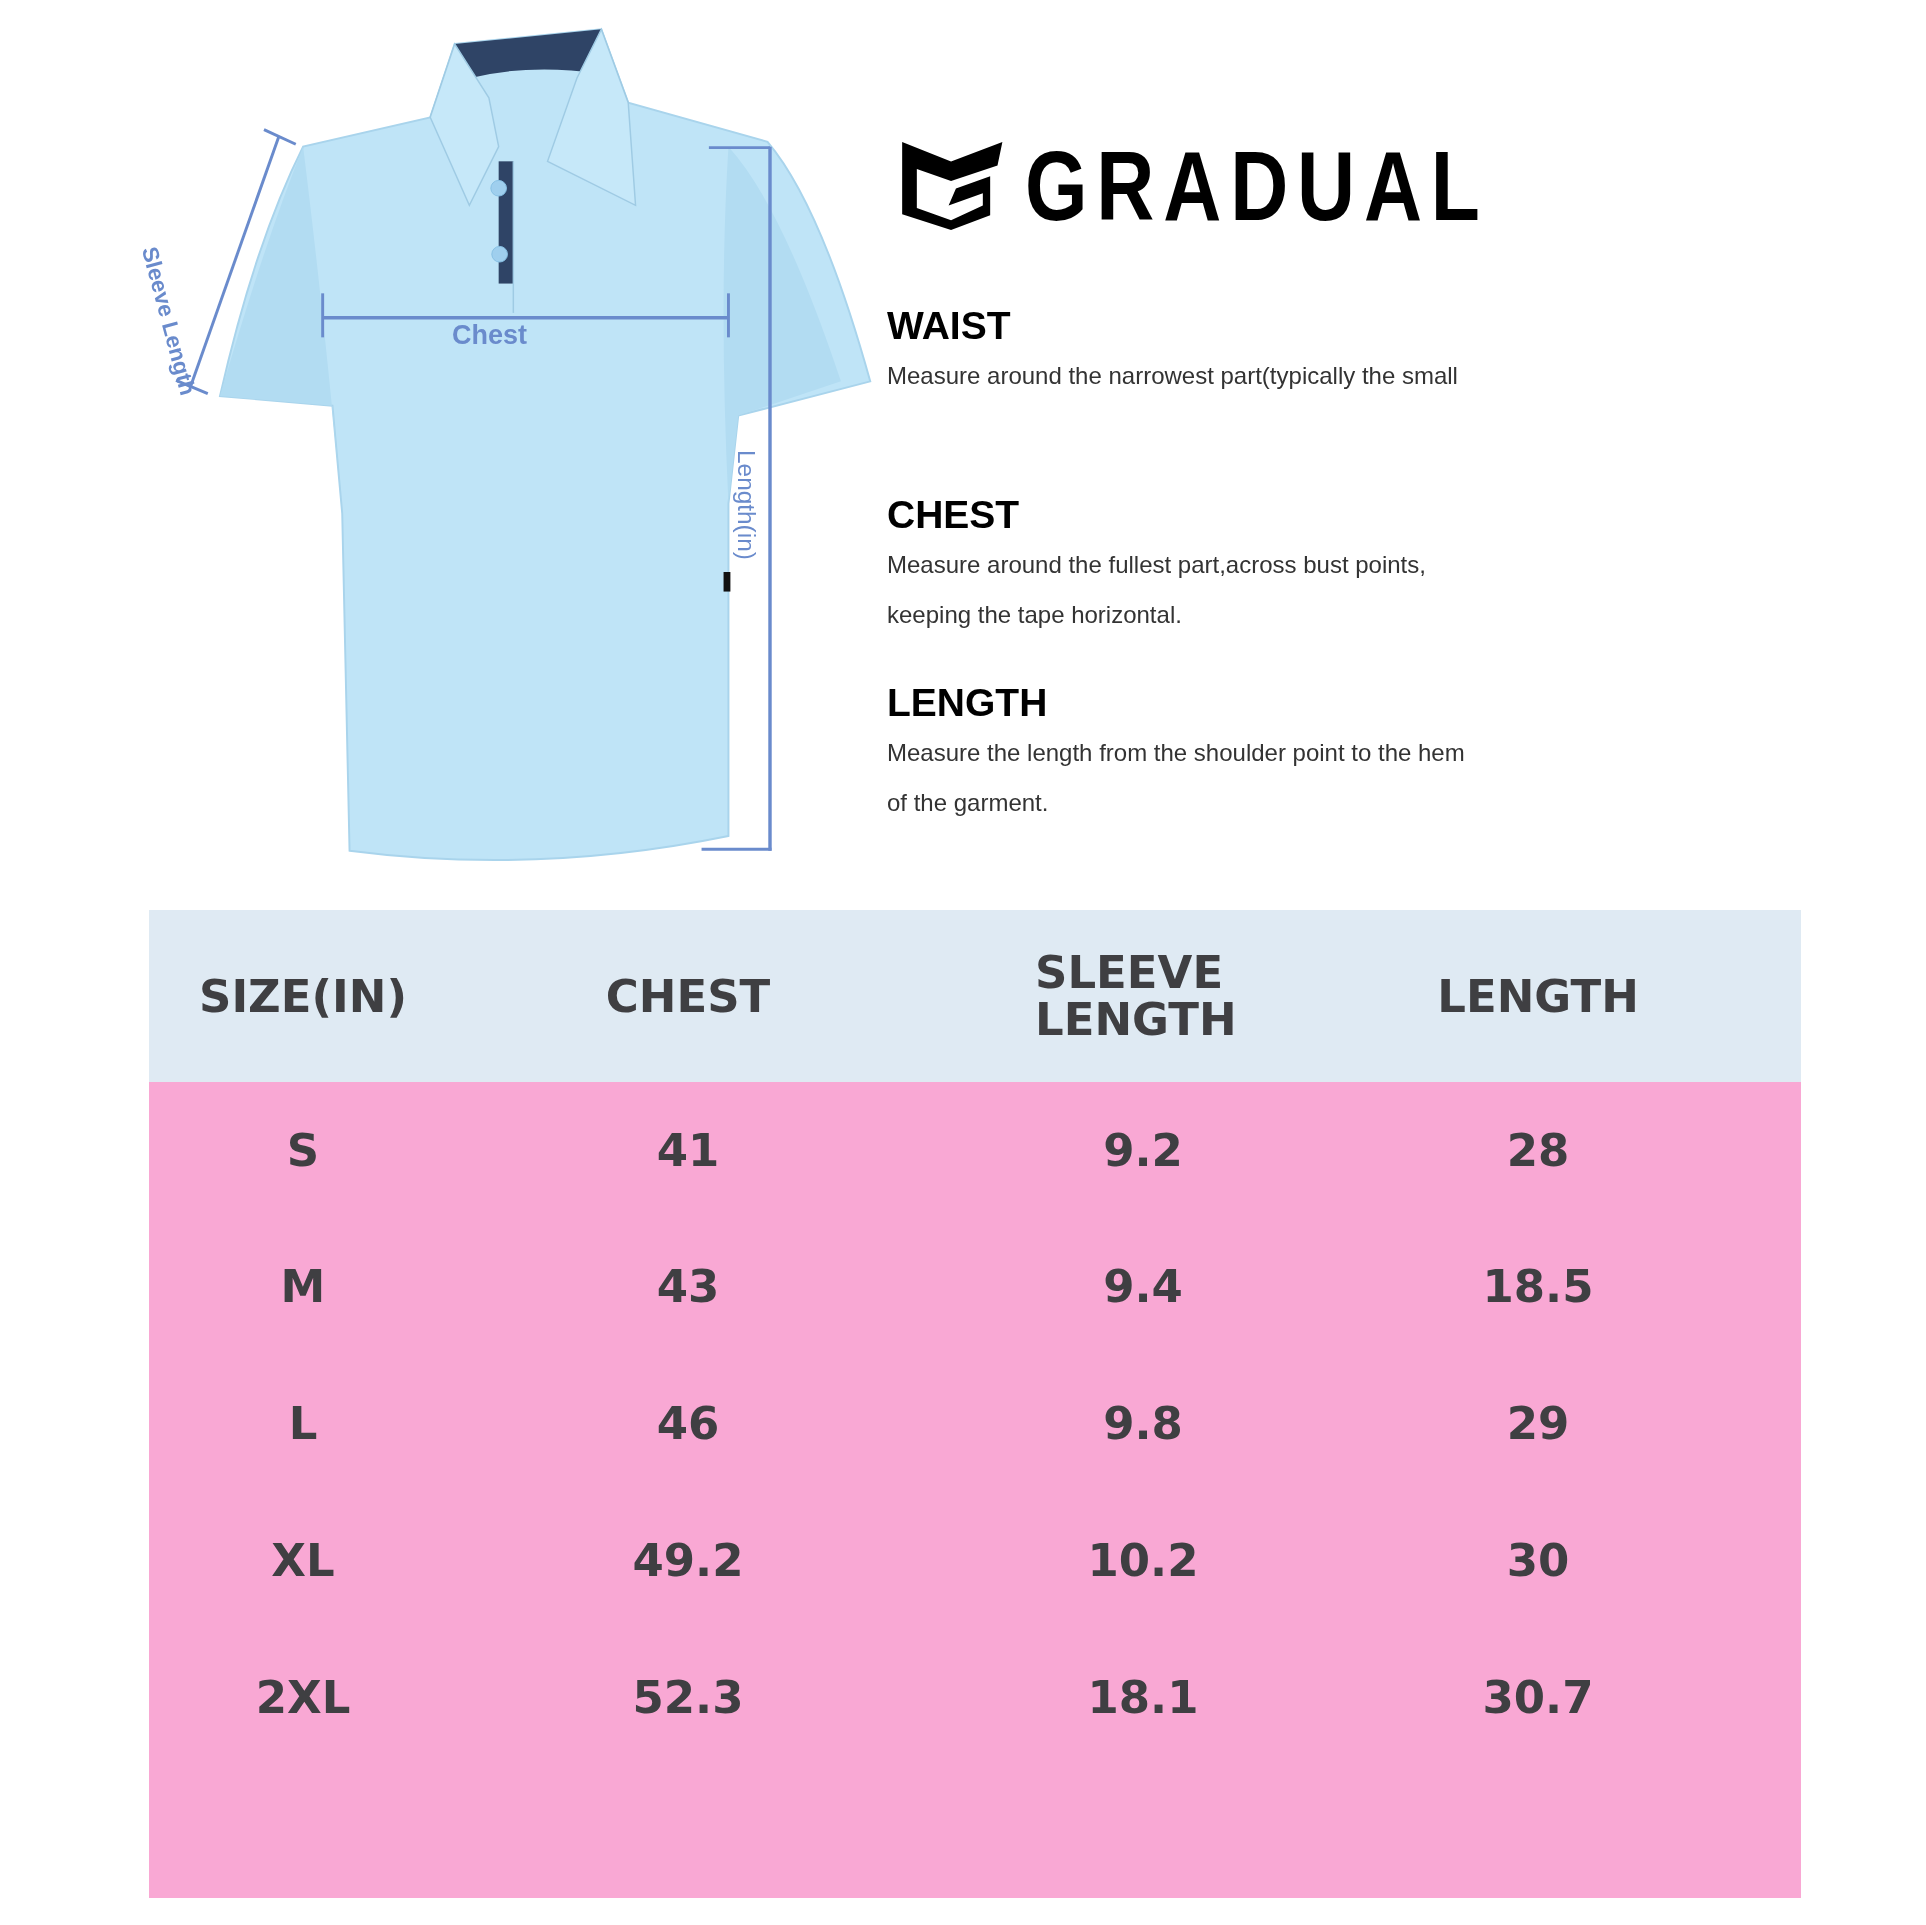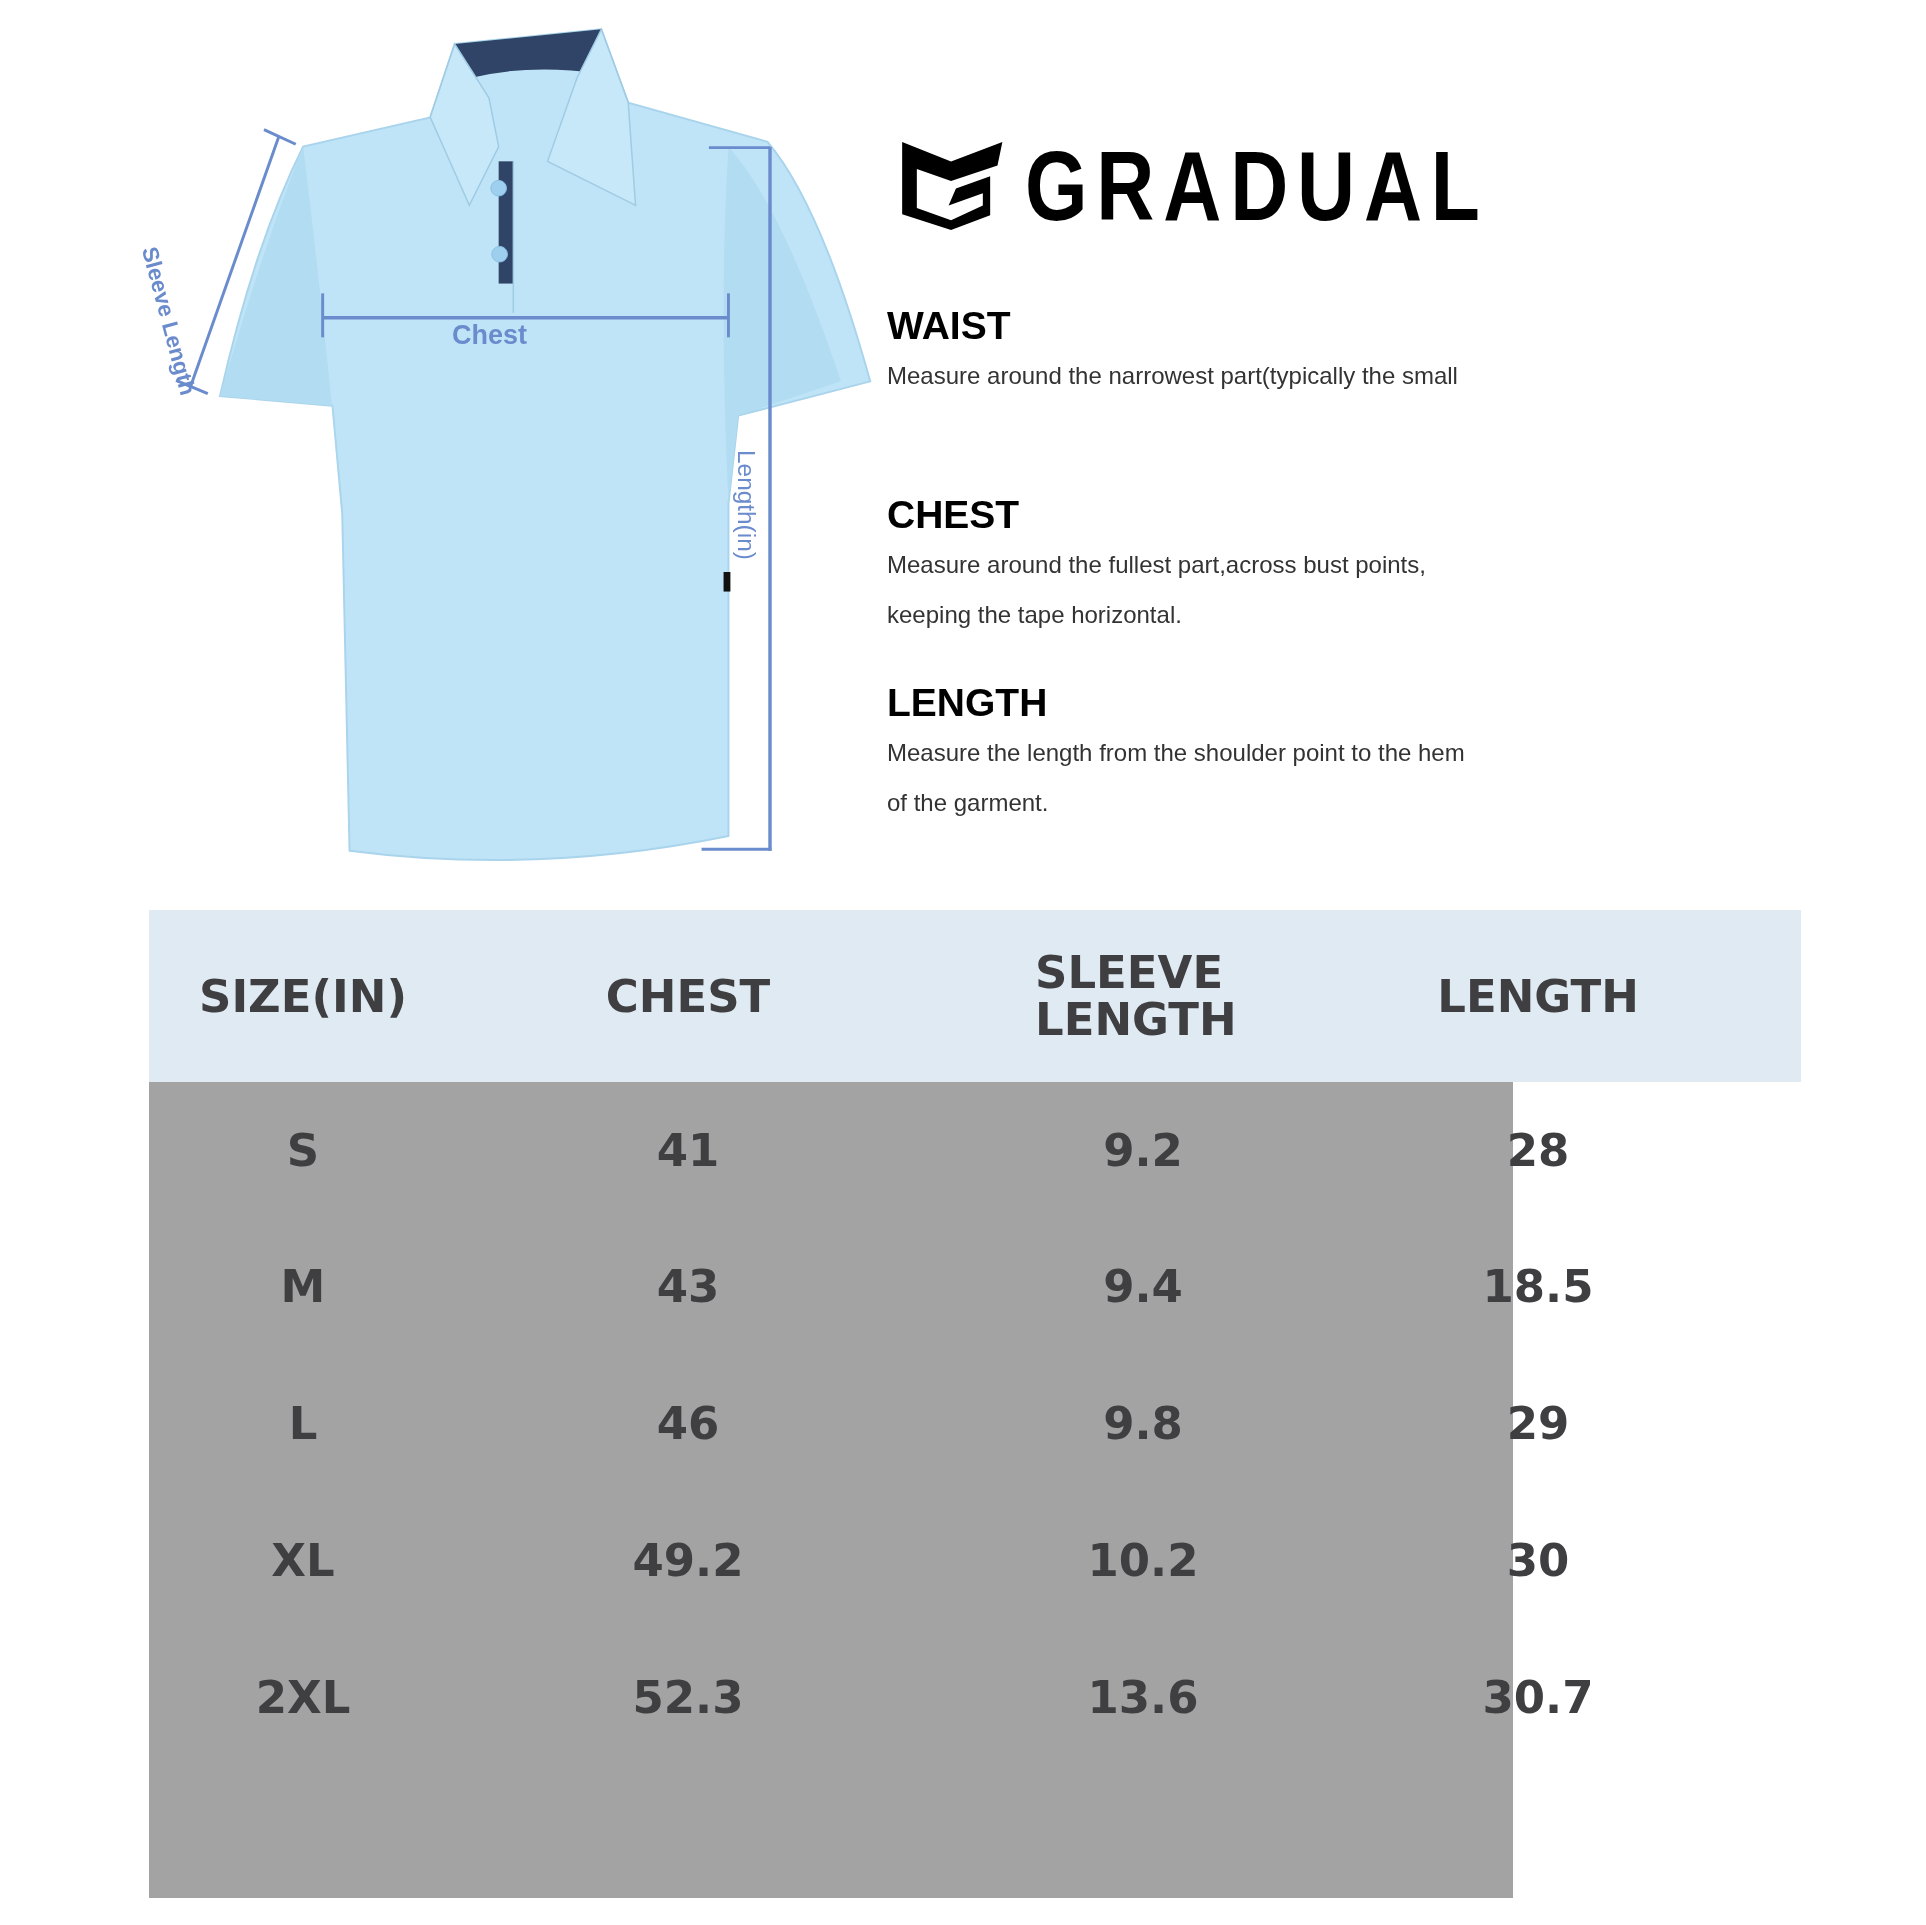--- a/index.html
+++ b/index.html
@@ -29,7 +29,7 @@
   #guide-length { top:683px; }
 
   
-  #size-table { left:149px; top:910px; width:1364px; height:988px; background:#a3a3a3; }
+  #size-table { left:149px; top:910px; width:1652px; height:988px; background:#f9a8d4; }
   #size-table-head { position:absolute; left:0; top:0; width:1652px; height:172px; background:#dfeaf3; }
   .th { position:absolute; top:0; height:172px; display:flex; align-items:center; justify-content:center; text-align:center; font-family:"DejaVu Sans", sans-serif; font-weight:bold; font-size:45px; line-height:47px; color:#3f3f42; }
   .row { position:absolute; left:0; width:1652px; height:137px; }

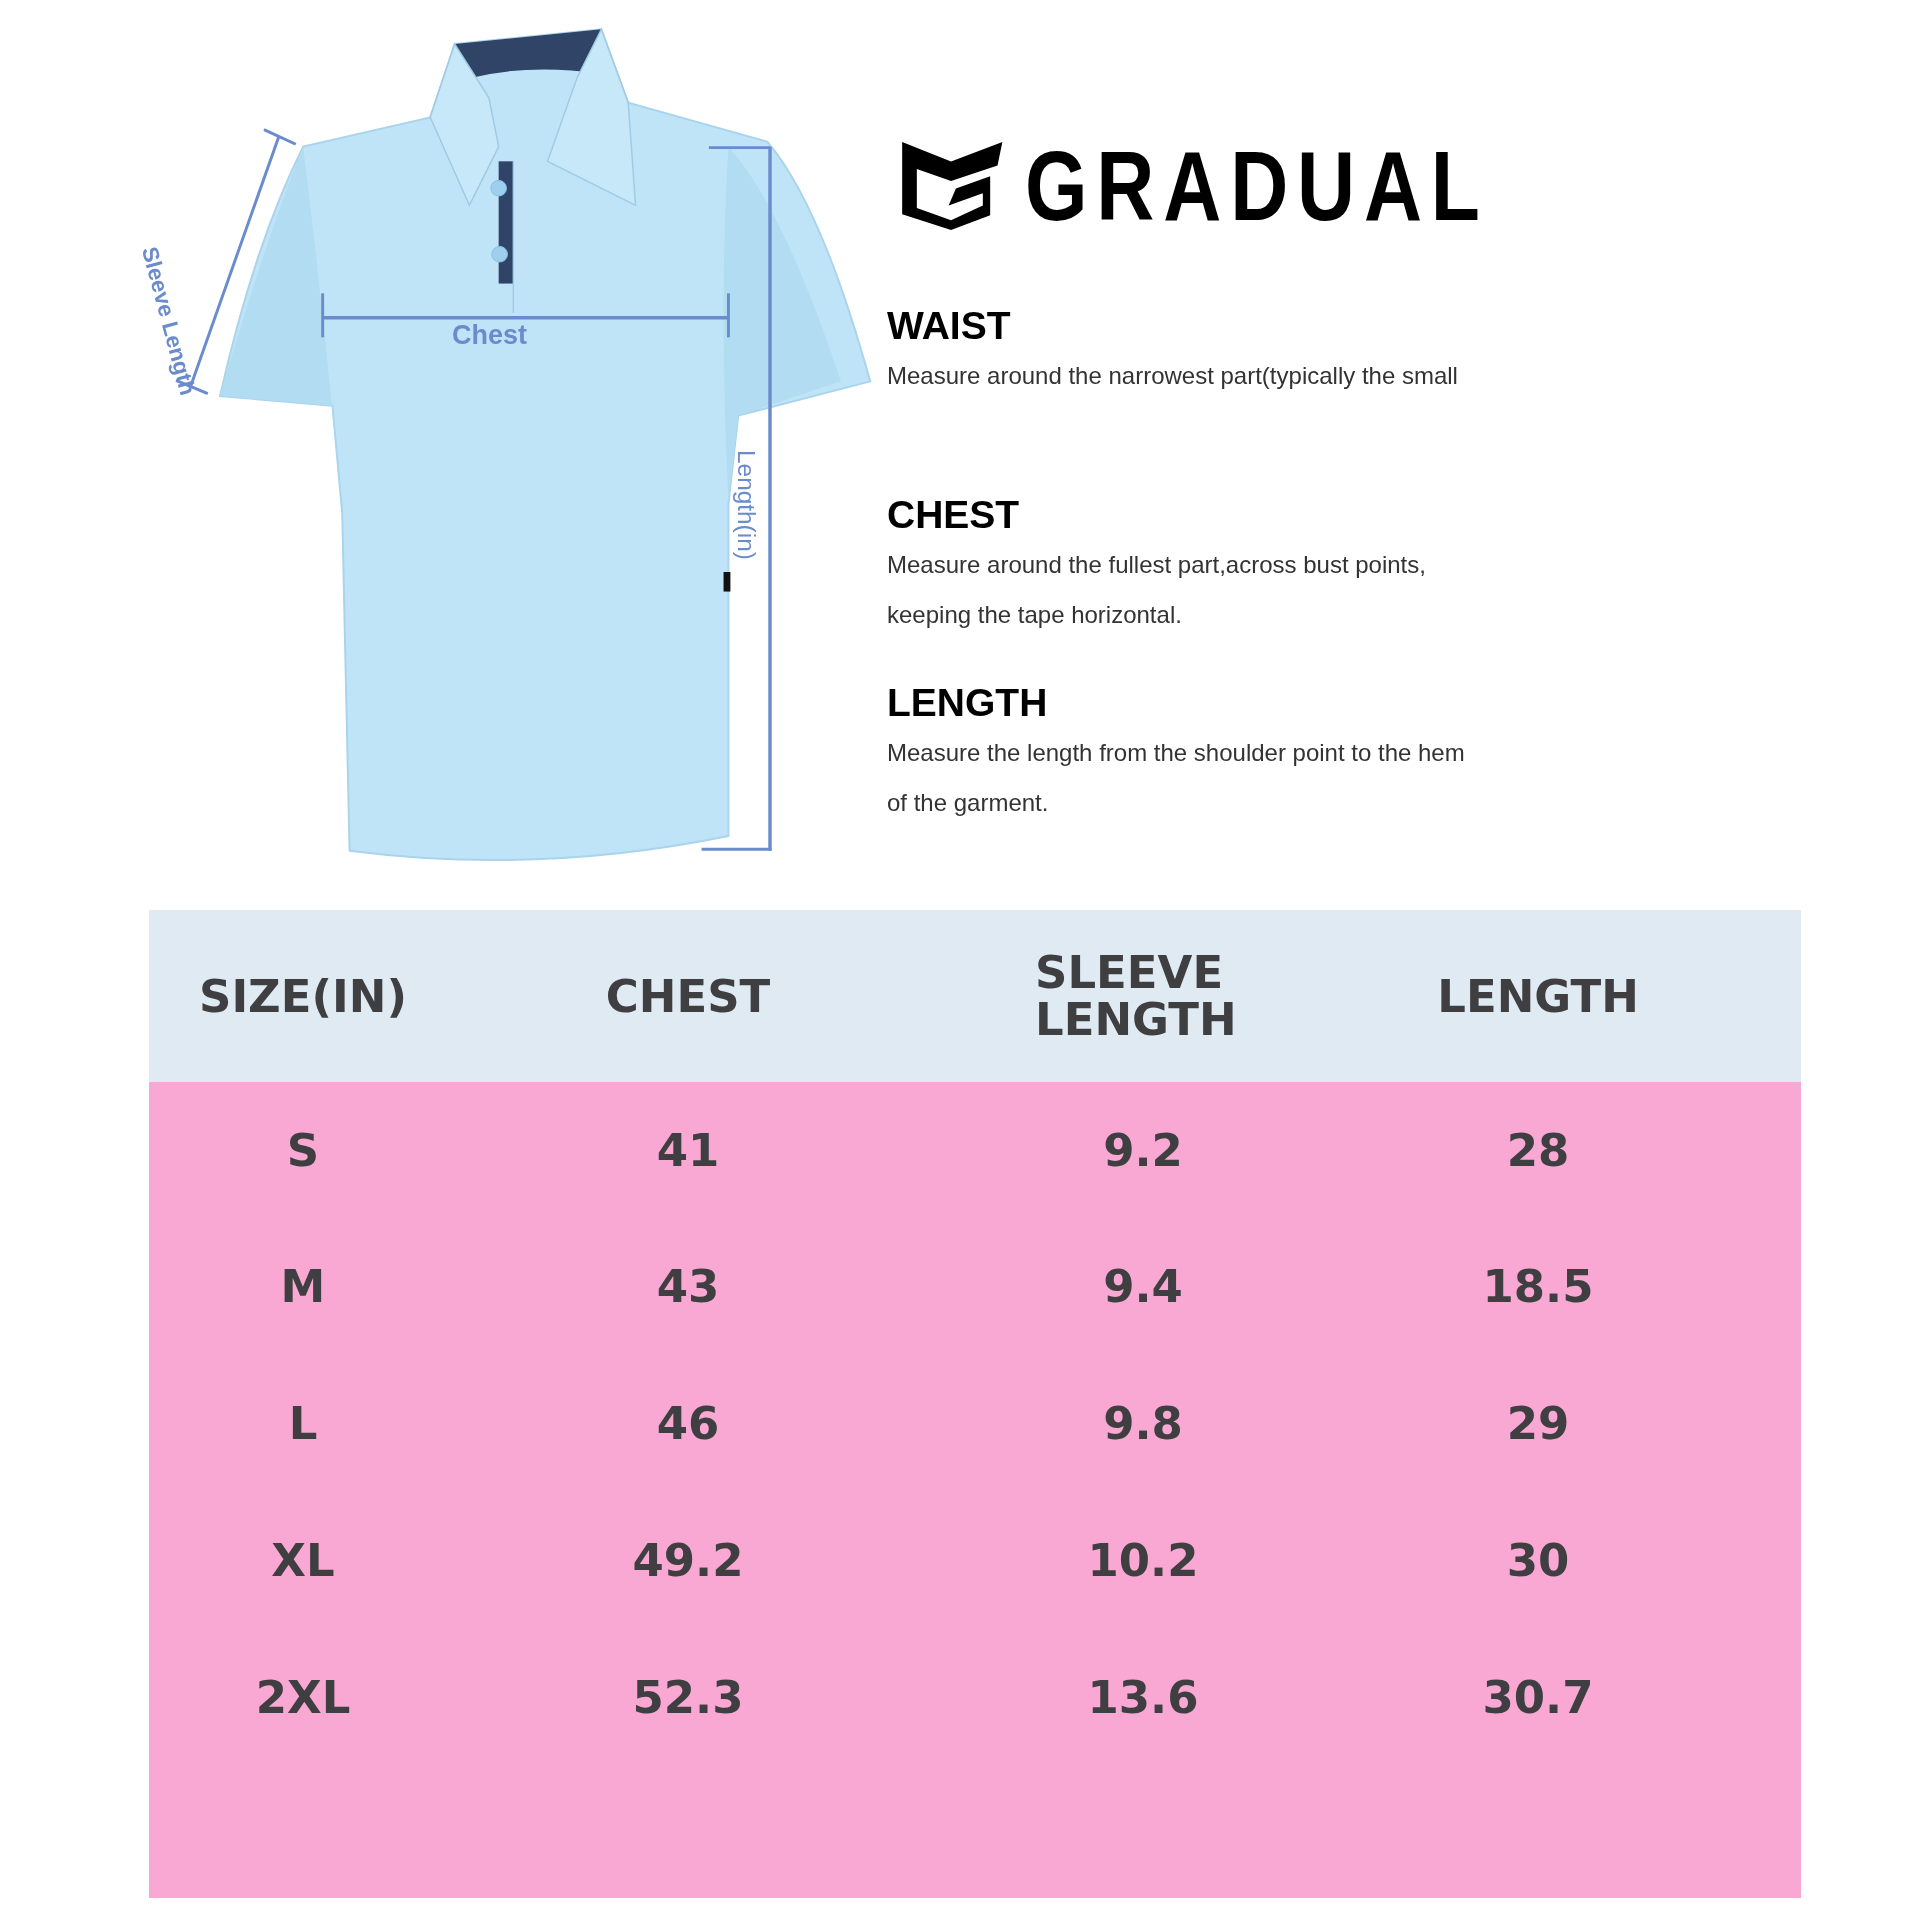--- a/index.html
+++ b/index.html
@@ -138,7 +138,7 @@
   <div class="row" style="top:719px;">
     <div class="td c0">2XL</div>
     <div class="td c1">52.3</div>
-    <div class="td c2">13.6</div>
+    <div class="td c2">18.1</div>
     <div class="td c3">30.7</div>
   </div>
 </div>

